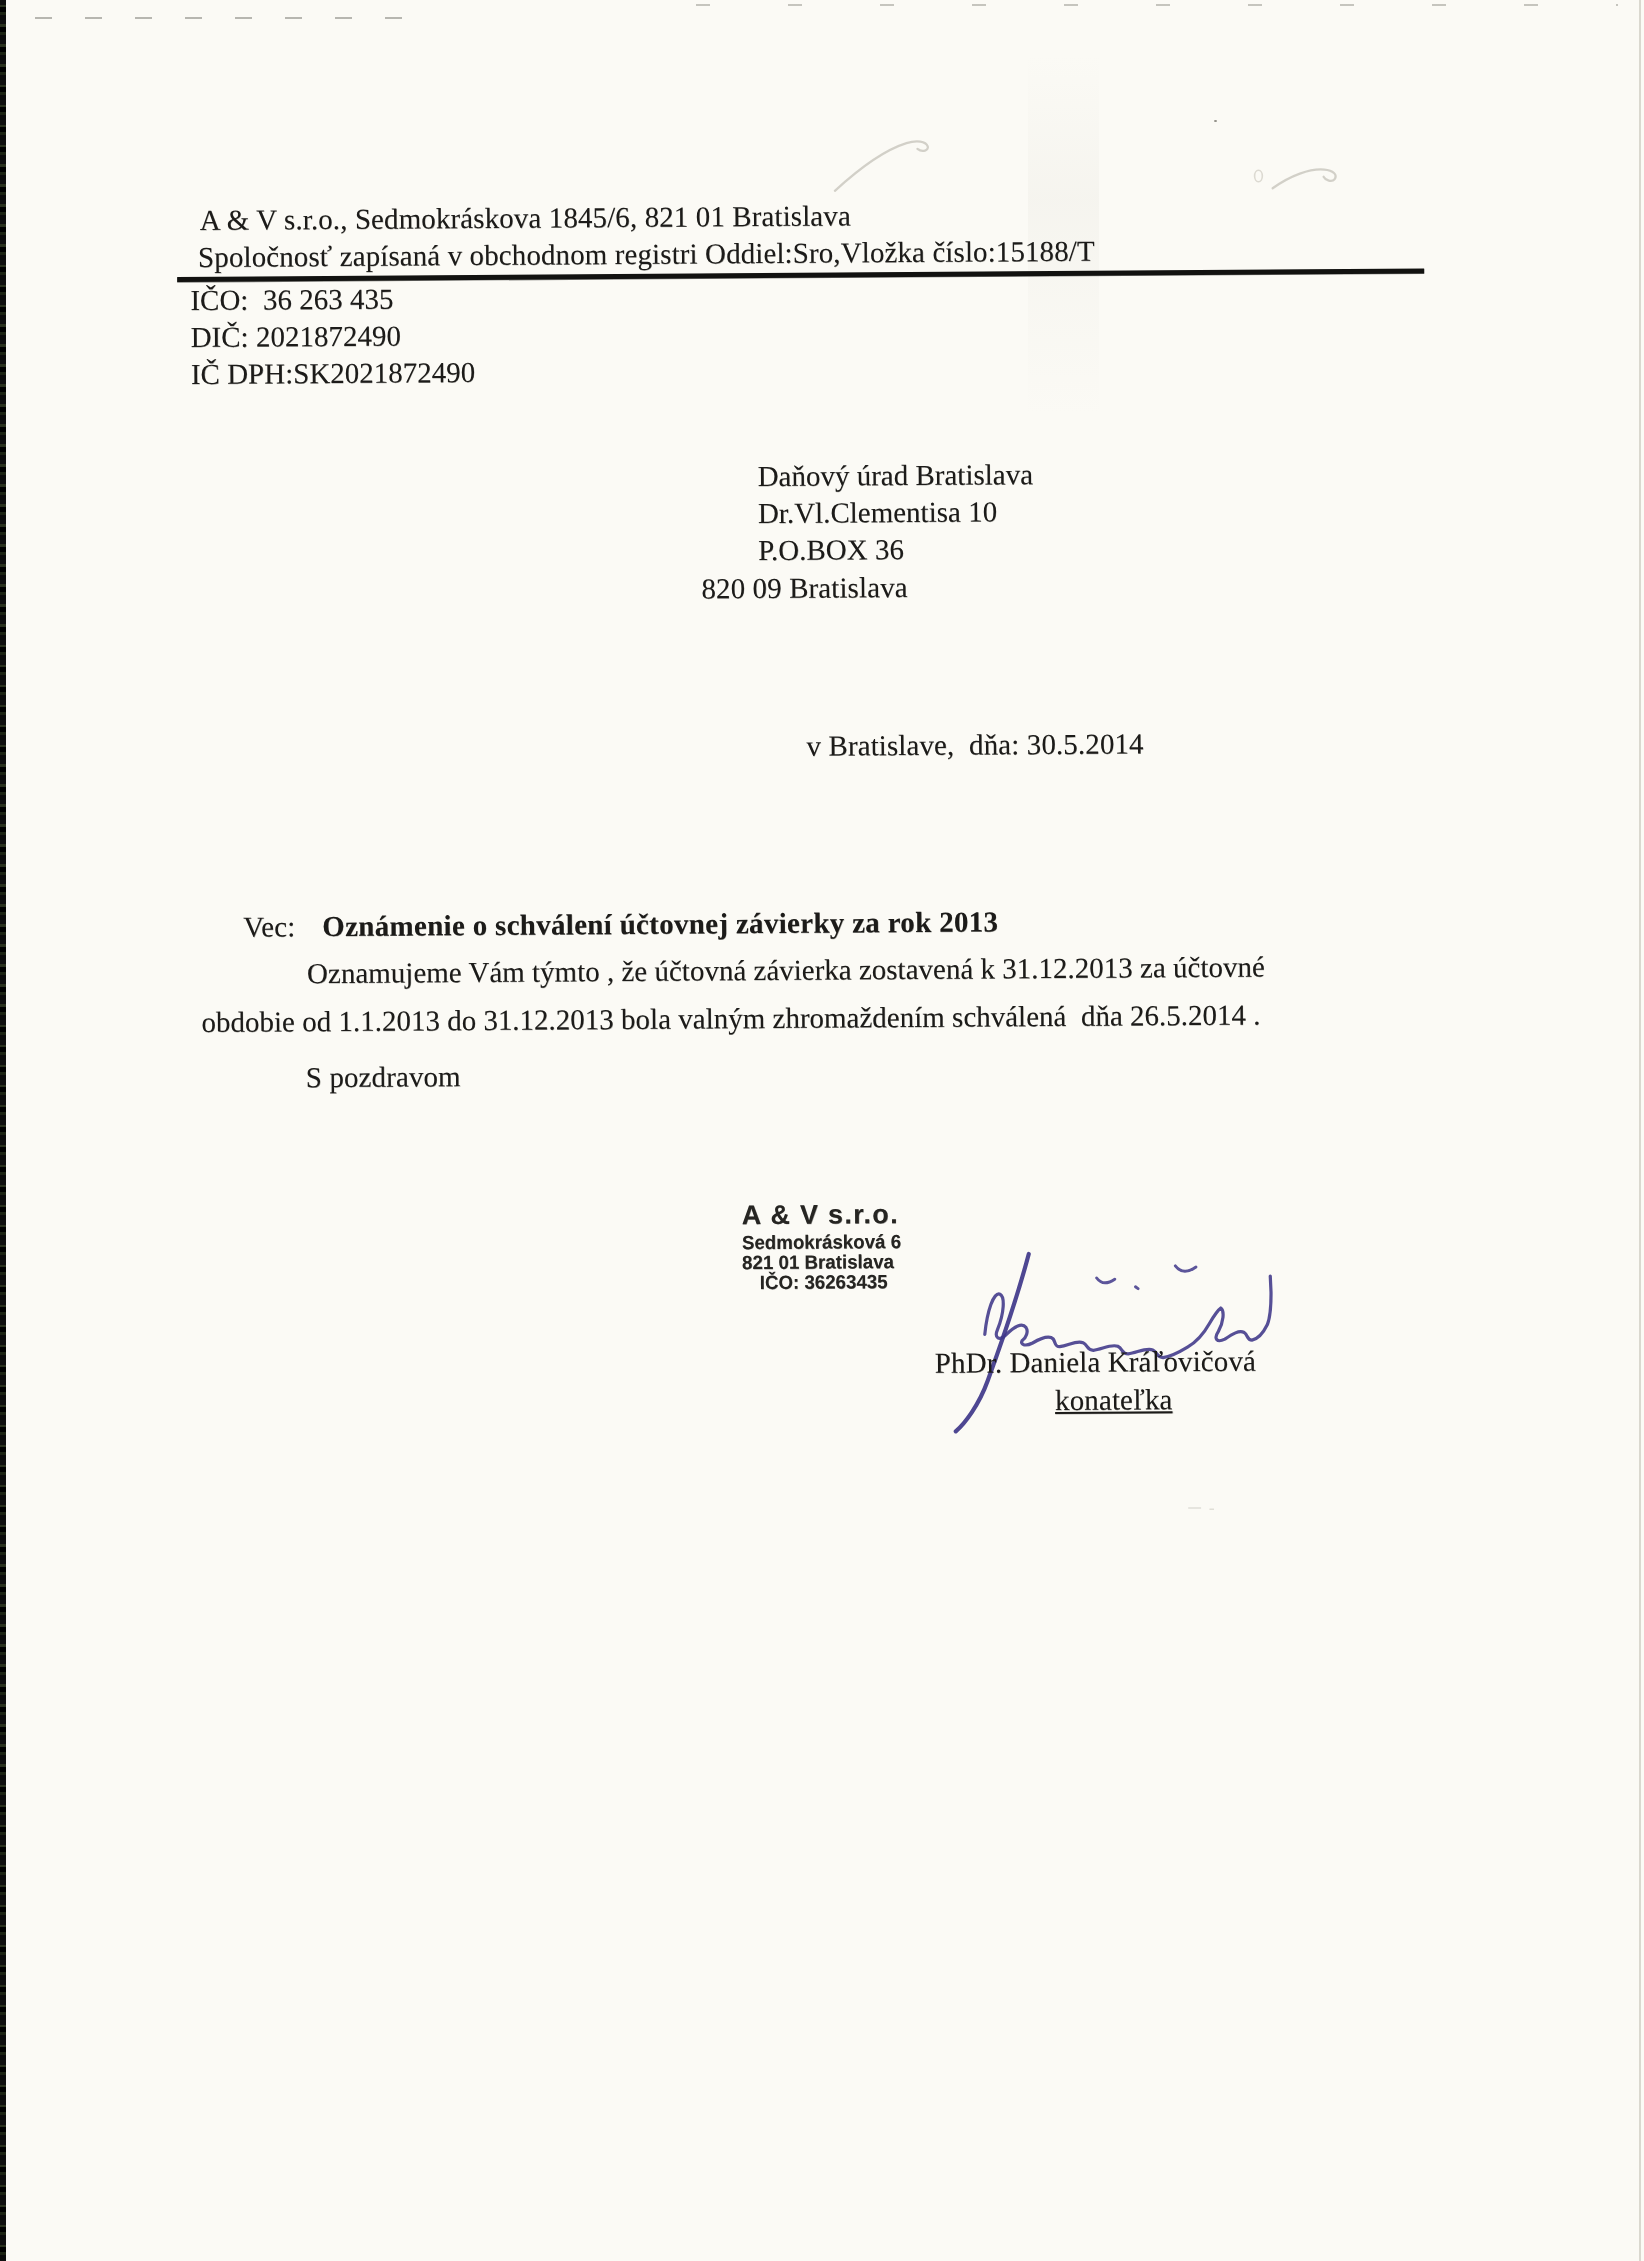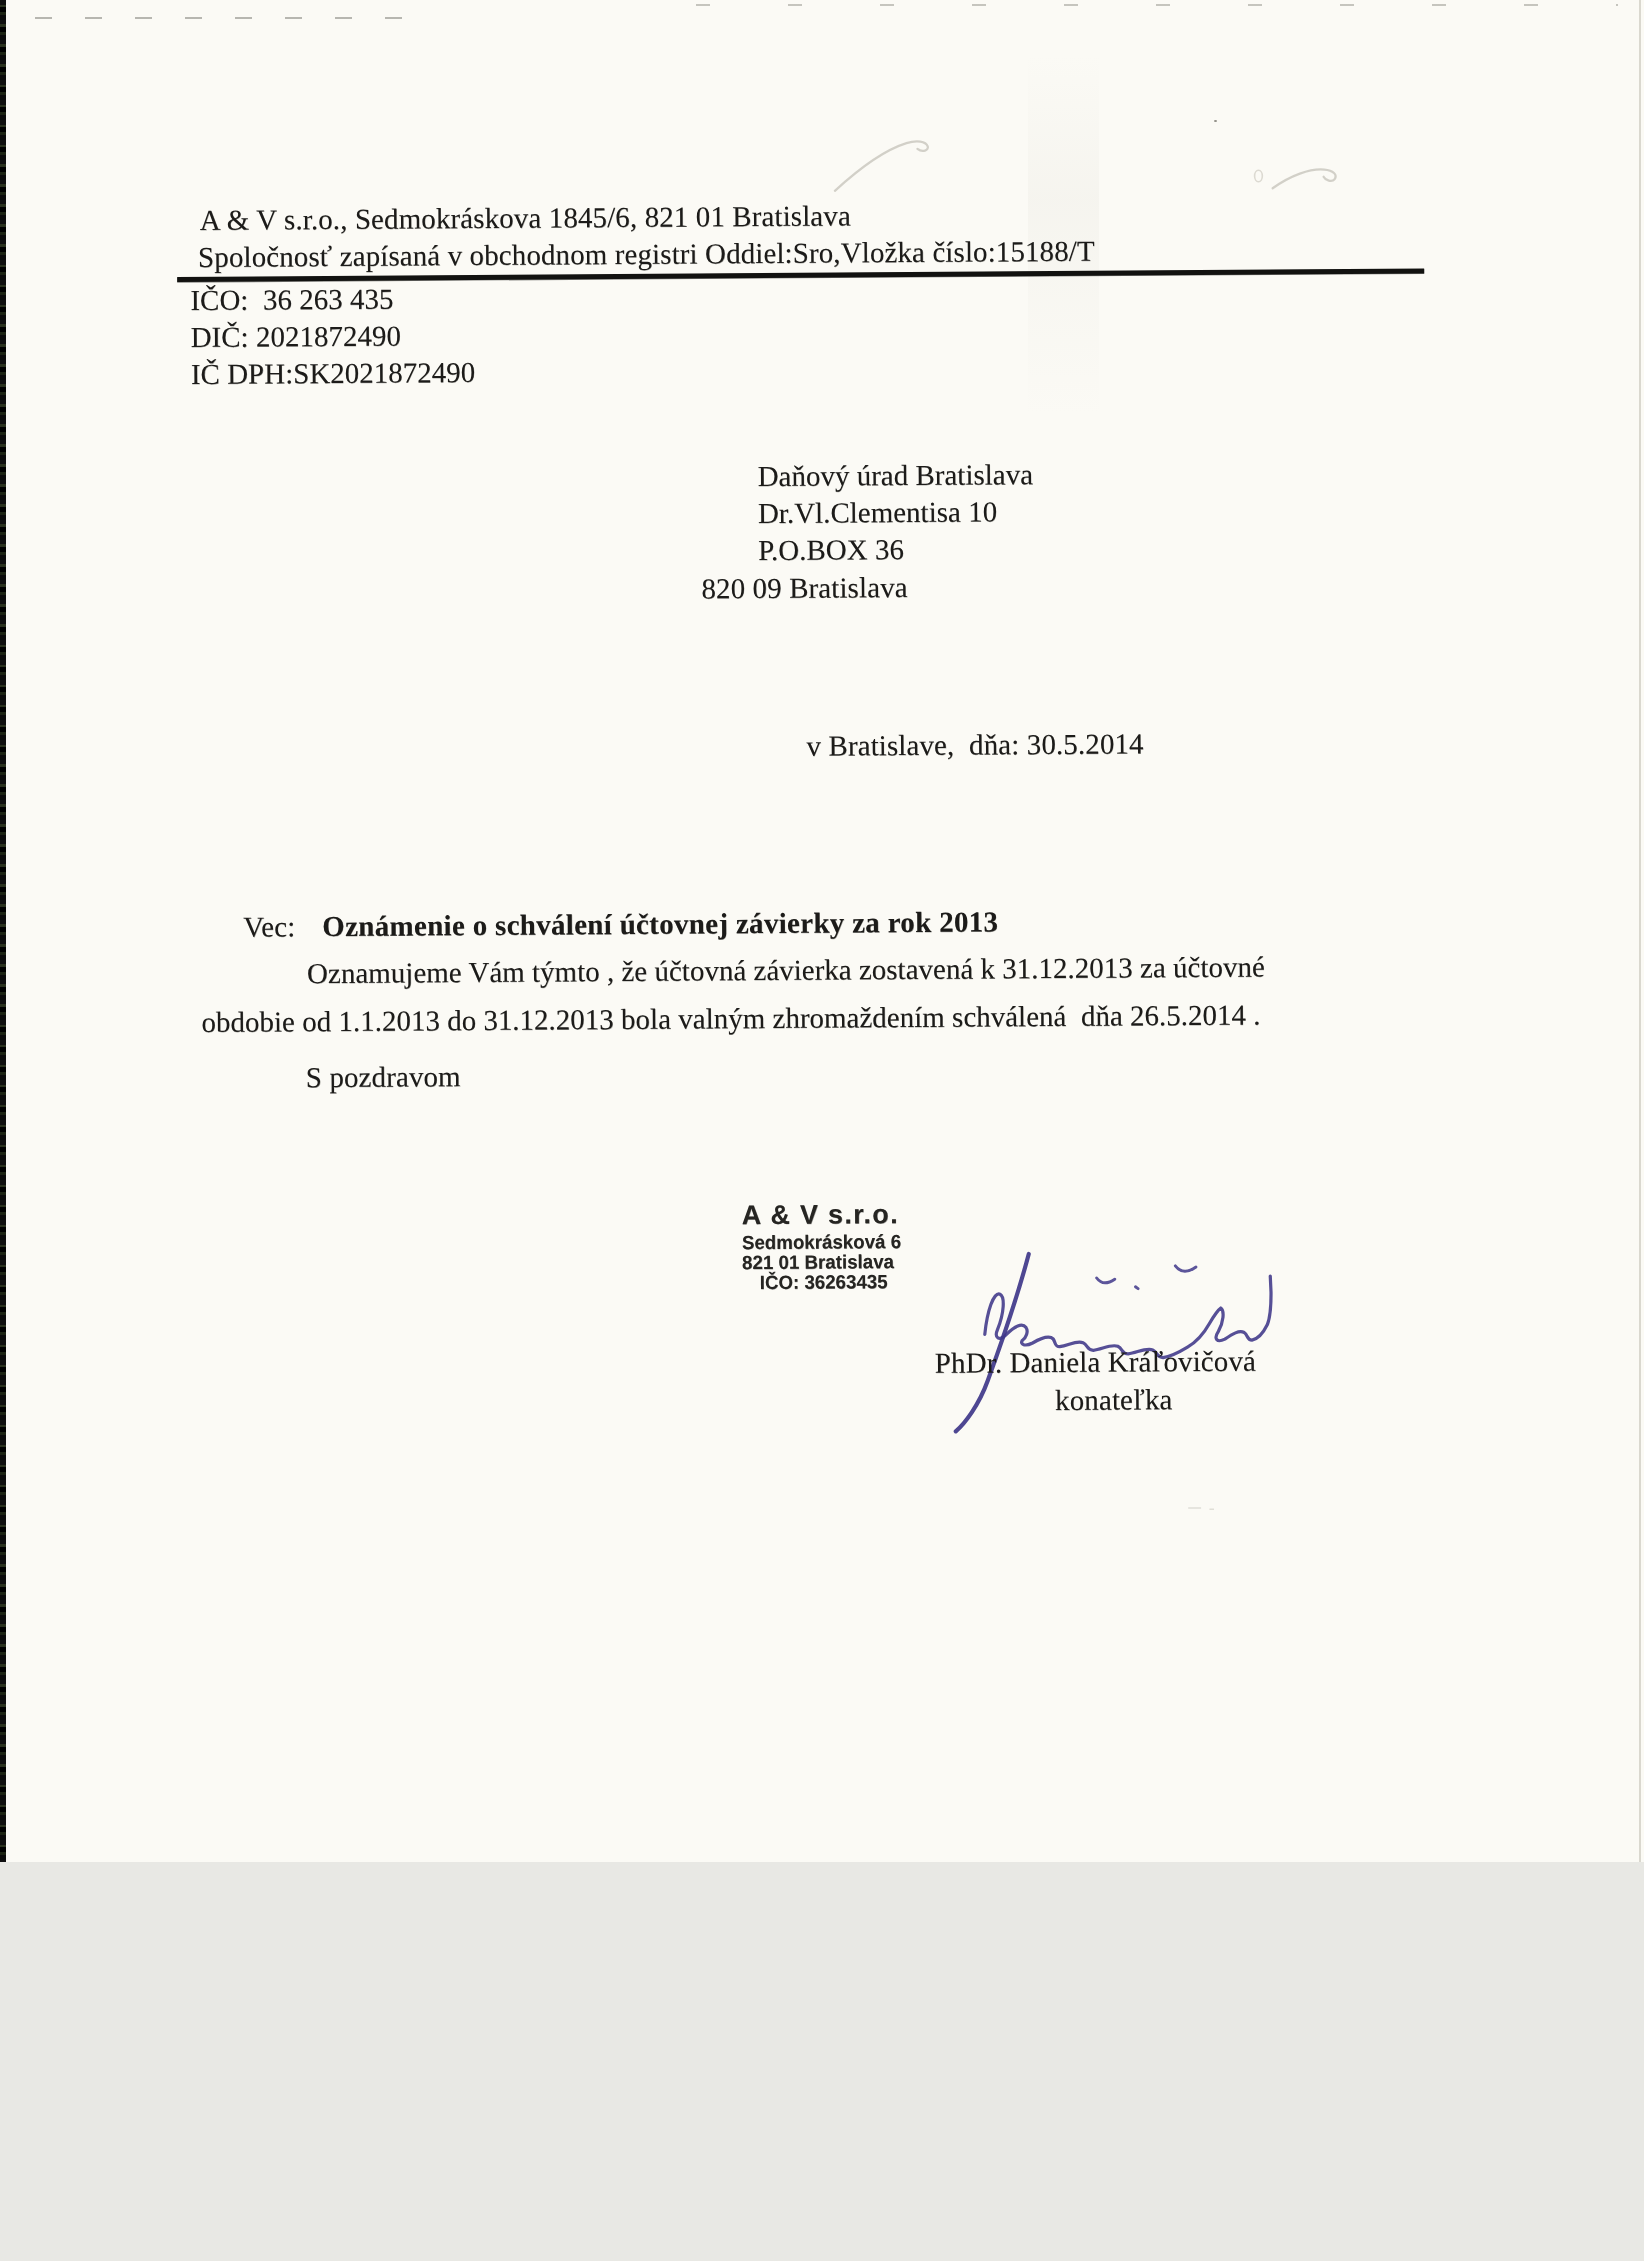--- a/index.html
+++ b/index.html
@@ -5,7 +5,7 @@
   html,body{margin:0;padding:0;background:#e8e8e4;}
   .page{
     position:relative;
-    width:1644px;height:1862px;
+    width:1644px;height:2261px;
     background:#fbfaf5;
     overflow:hidden;
     font-family:"Liberation Serif","DejaVu Serif",serif;

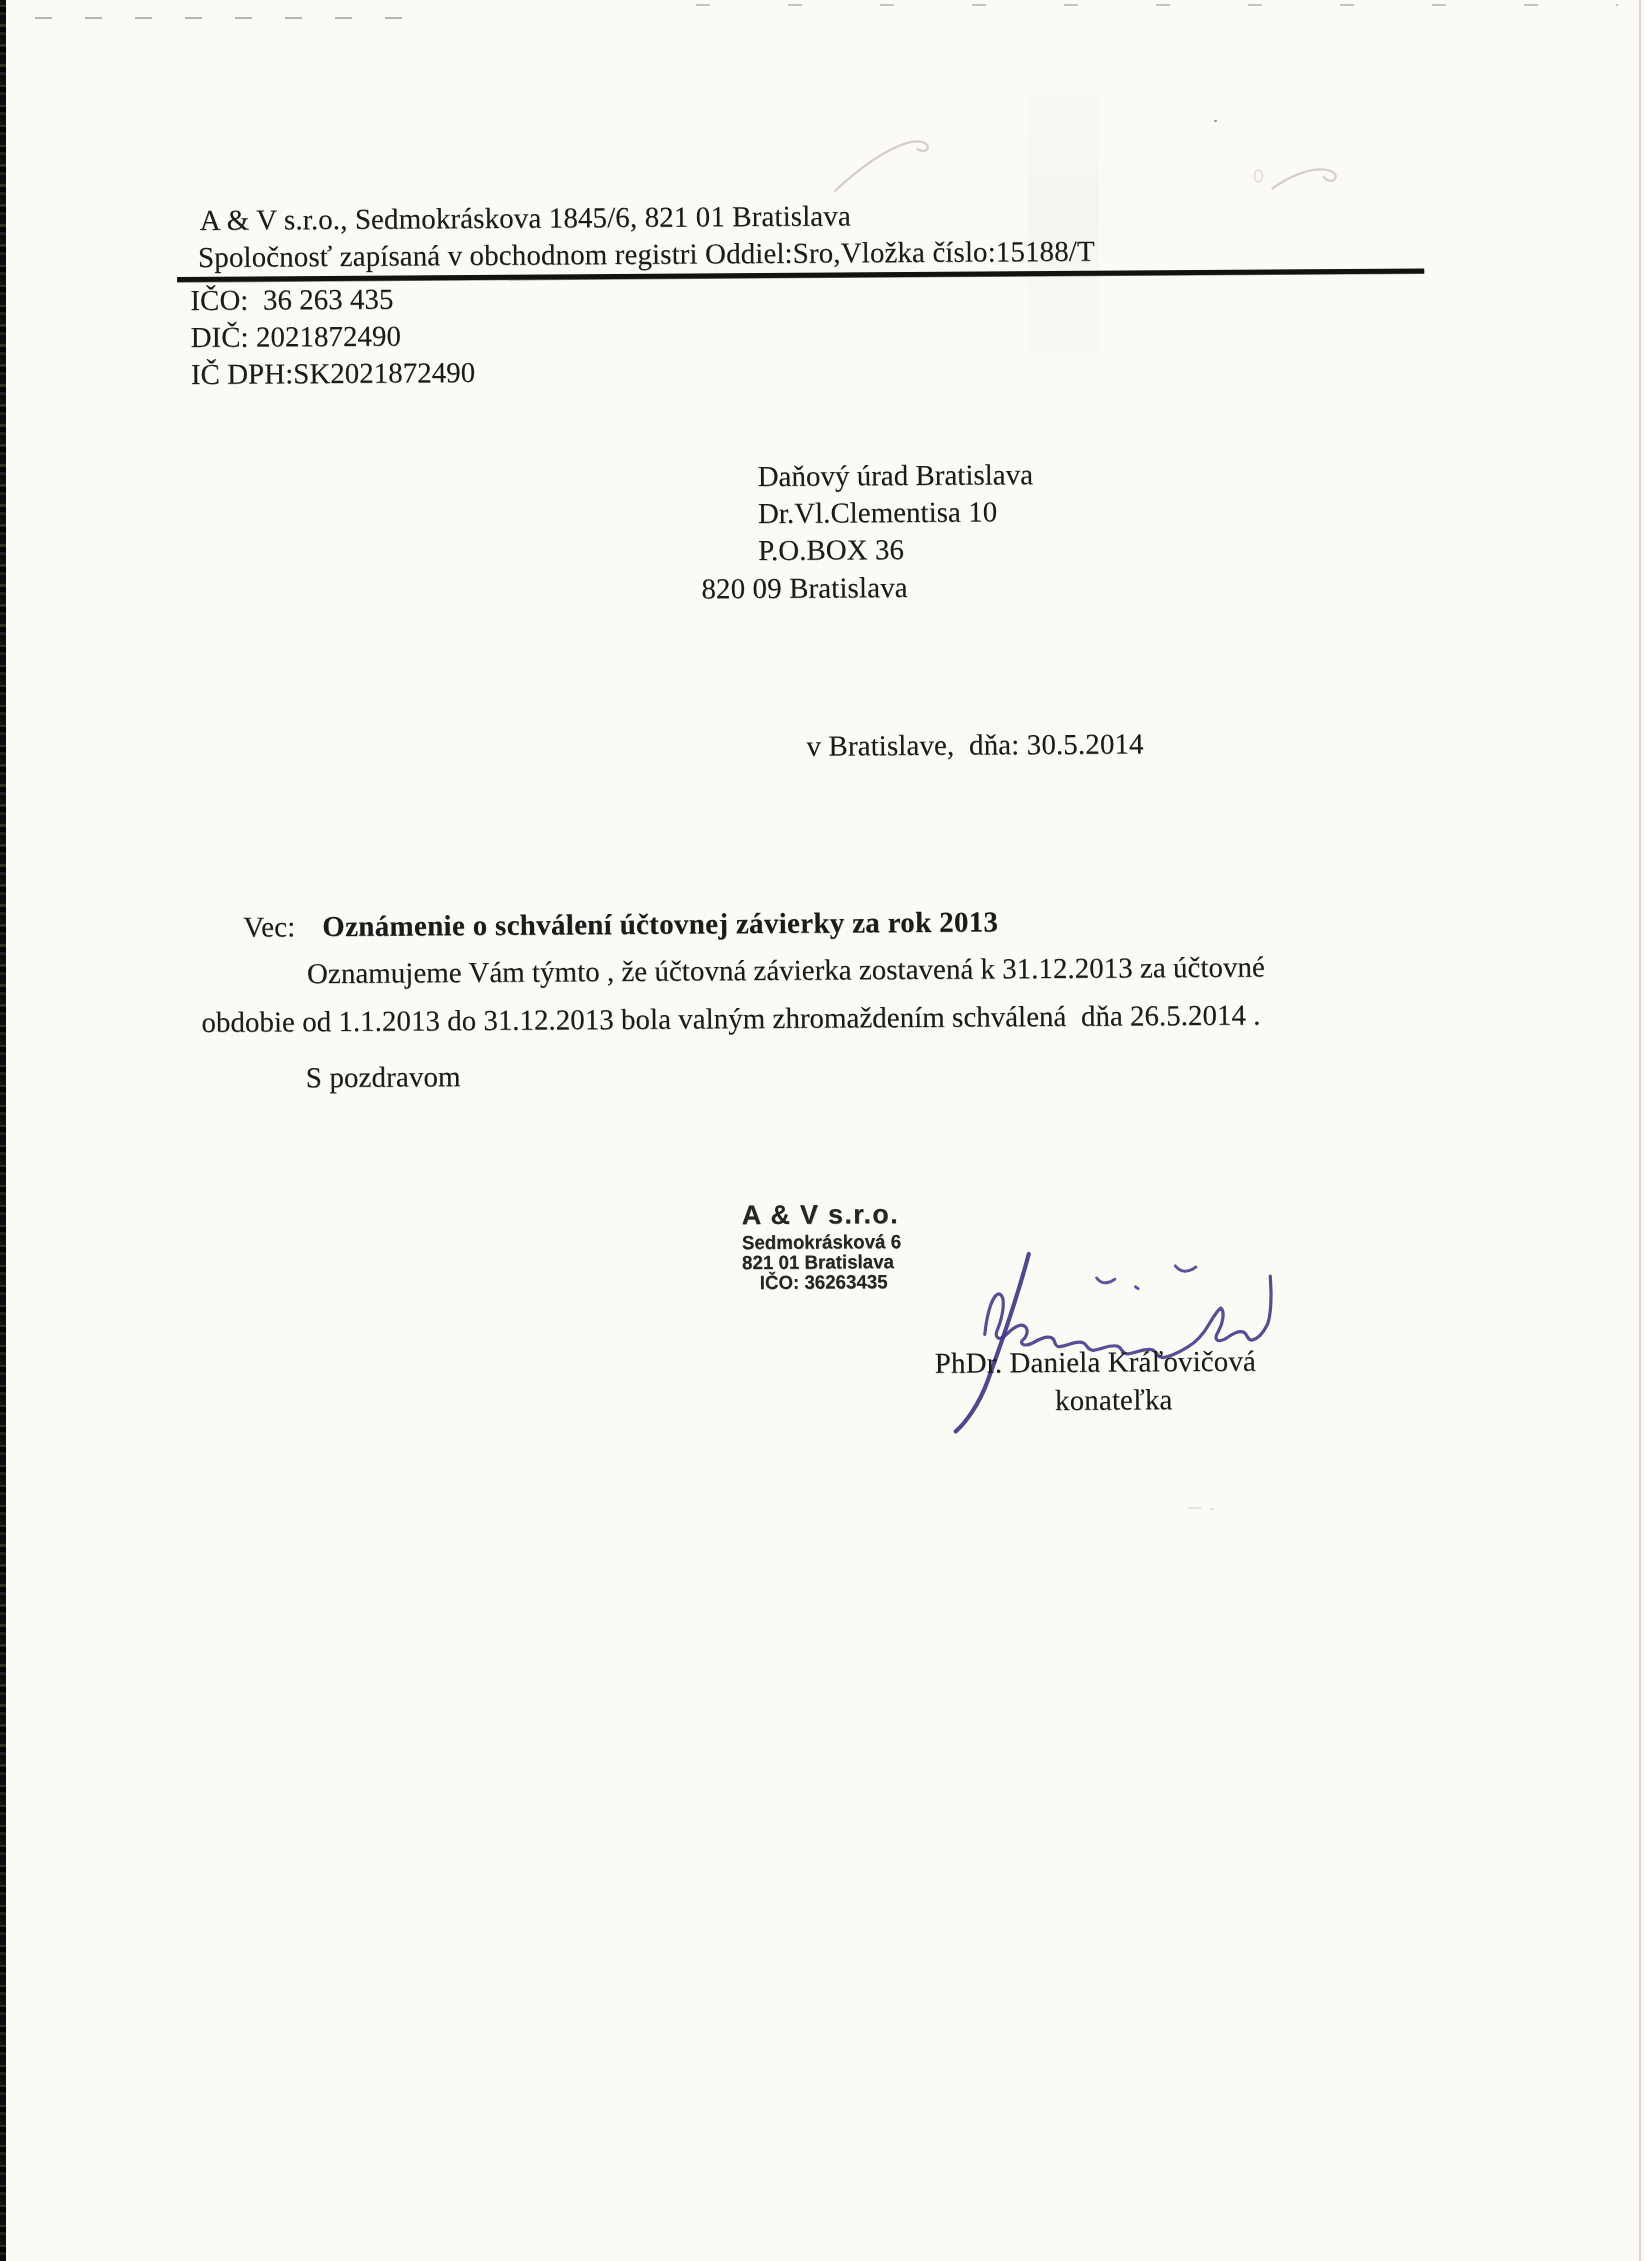--- a/index.html
+++ b/index.html
@@ -153,7 +153,7 @@
     </svg>
 
     <div class="tline" style="left:932px;top:1350px;">PhDr. Daniela Kráľovičová</div>
-    <div class="tline" style="left:1052px;top:1388px;">konateľka</div>
+    <div class="tline" style="left:1052px;top:1388px;text-decoration:underline;">konateľka</div>
 
   </div>
 </div>

